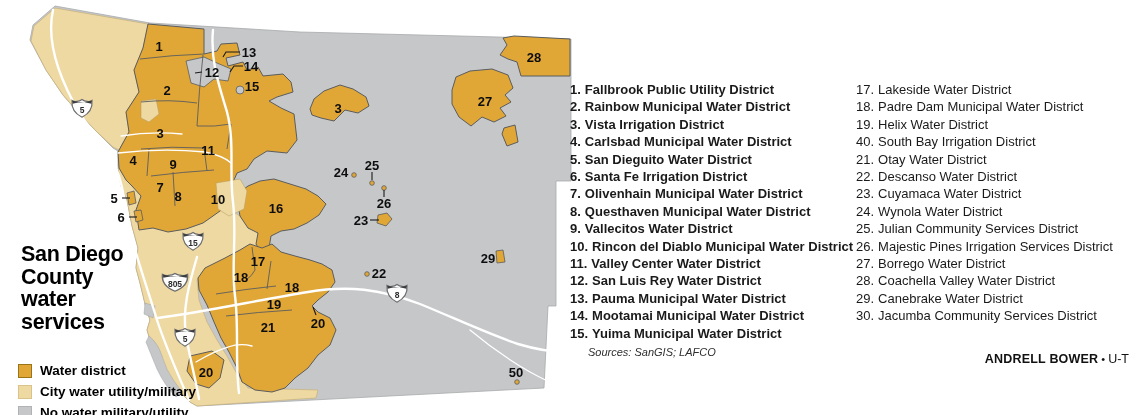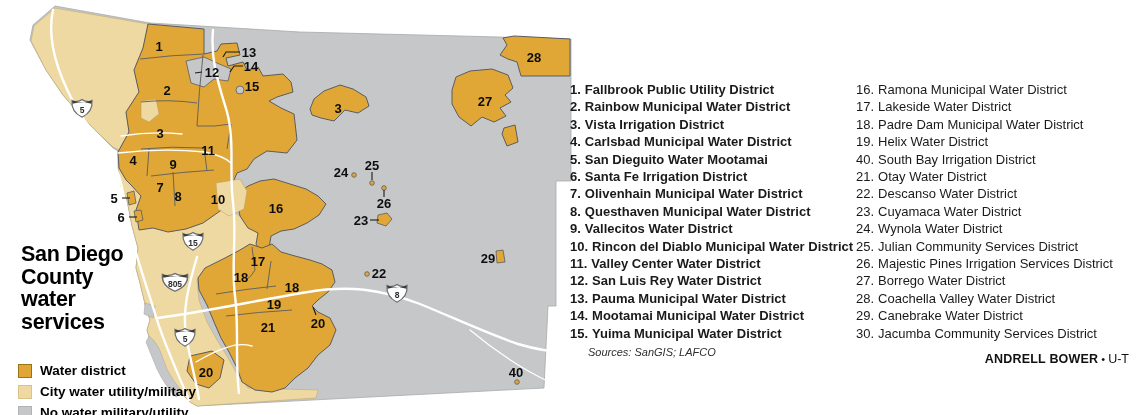--- a/index.html
+++ b/index.html
@@ -266,7 +266,6 @@
 
 <div class="list-col" id="col2">
 
-<div class="list-item"><span class="num">16.</span><span>Ramona Municipal Water District</span></div>
     <div class="list-item"><span class="num">17.</span><span>Lakeside Water District</span></div>
     <div class="list-item"><span class="num">18.</span><span>Padre Dam Municipal Water District</span></div>
     <div class="list-item"><span class="num">19.</span><span>Helix Water District</span></div>

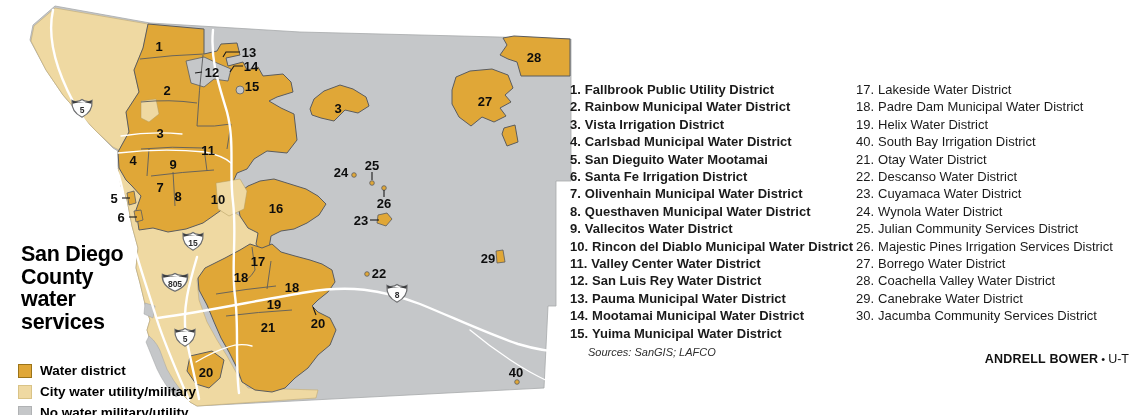--- a/index.html
+++ b/index.html
@@ -251,7 +251,7 @@
     <div class="list-item"><span class="num">2.</span><span>Rainbow Municipal Water District</span></div>
     <div class="list-item"><span class="num">3.</span><span>Vista Irrigation District</span></div>
     <div class="list-item"><span class="num">4.</span><span>Carlsbad Municipal Water District</span></div>
-    <div class="list-item"><span class="num">5.</span><span>San Dieguito Water Mootamai</span></div>
+    <div class="list-item"><span class="num">5.</span><span>San Dieguito Water District</span></div>
     <div class="list-item"><span class="num">6.</span><span>Santa Fe Irrigation District</span></div>
     <div class="list-item"><span class="num">7.</span><span>Olivenhain Municipal Water District</span></div>
     <div class="list-item"><span class="num">8.</span><span>Questhaven Municipal Water District</span></div>

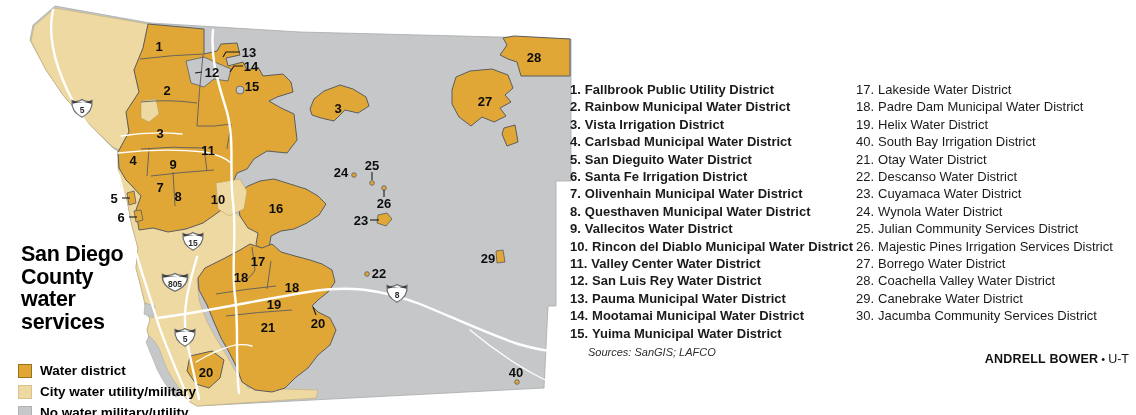--- a/index.html
+++ b/index.html
@@ -218,7 +218,7 @@
       <div class="map-num" style="left: 485px; top: 101px;">27</div>
       <div class="map-num" style="left: 534px; top: 57px;">28</div>
       <div class="map-num" style="left: 488px; top: 258px;">29</div>
-      <div class="map-num" style="left: 516px; top: 372px;">40</div>
+      <div class="map-num" style="left: 516px; top: 372px;">50</div>
     </div>
 </div>
 

